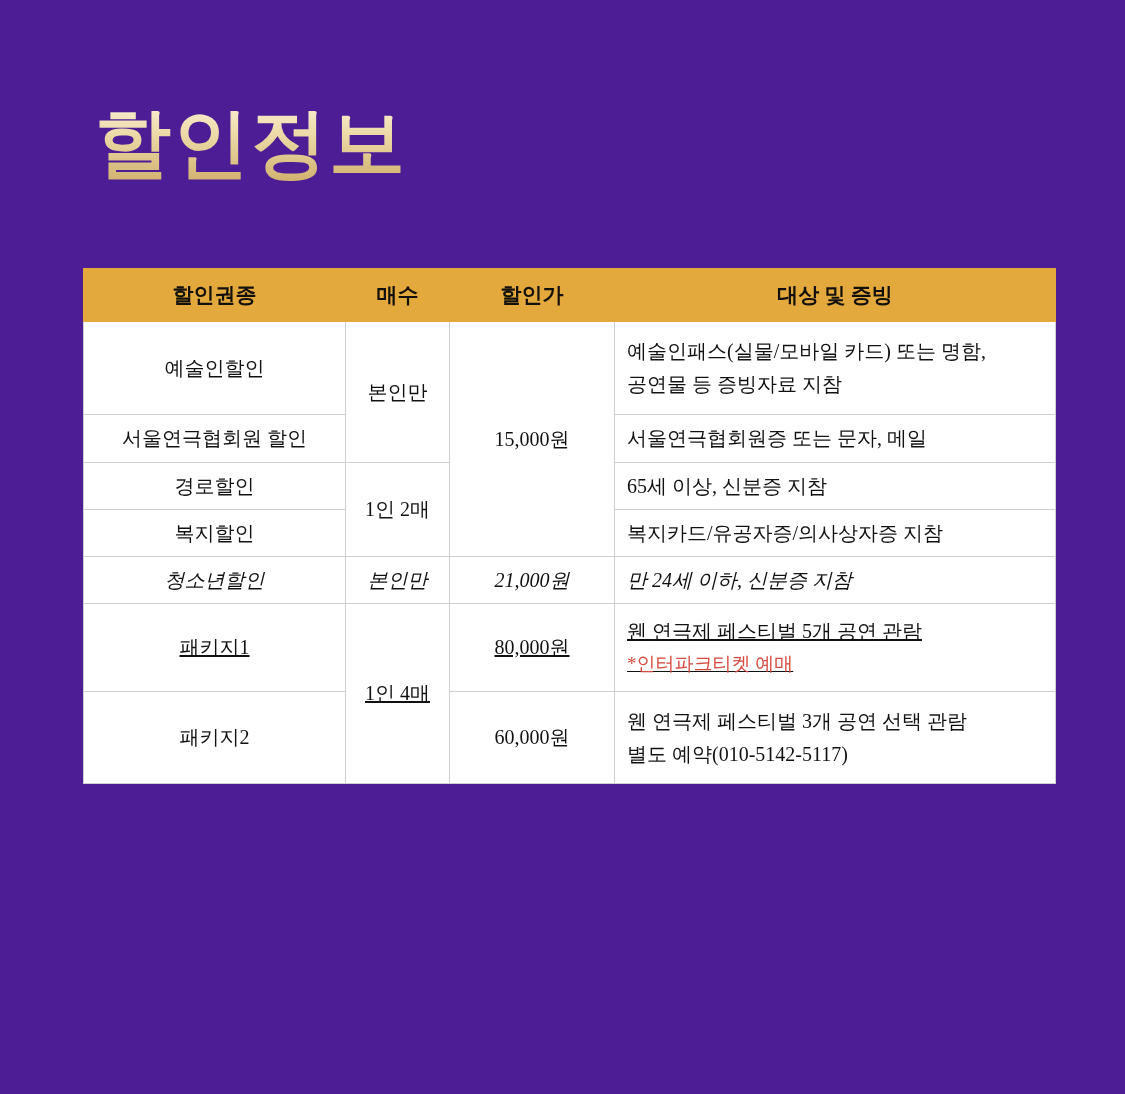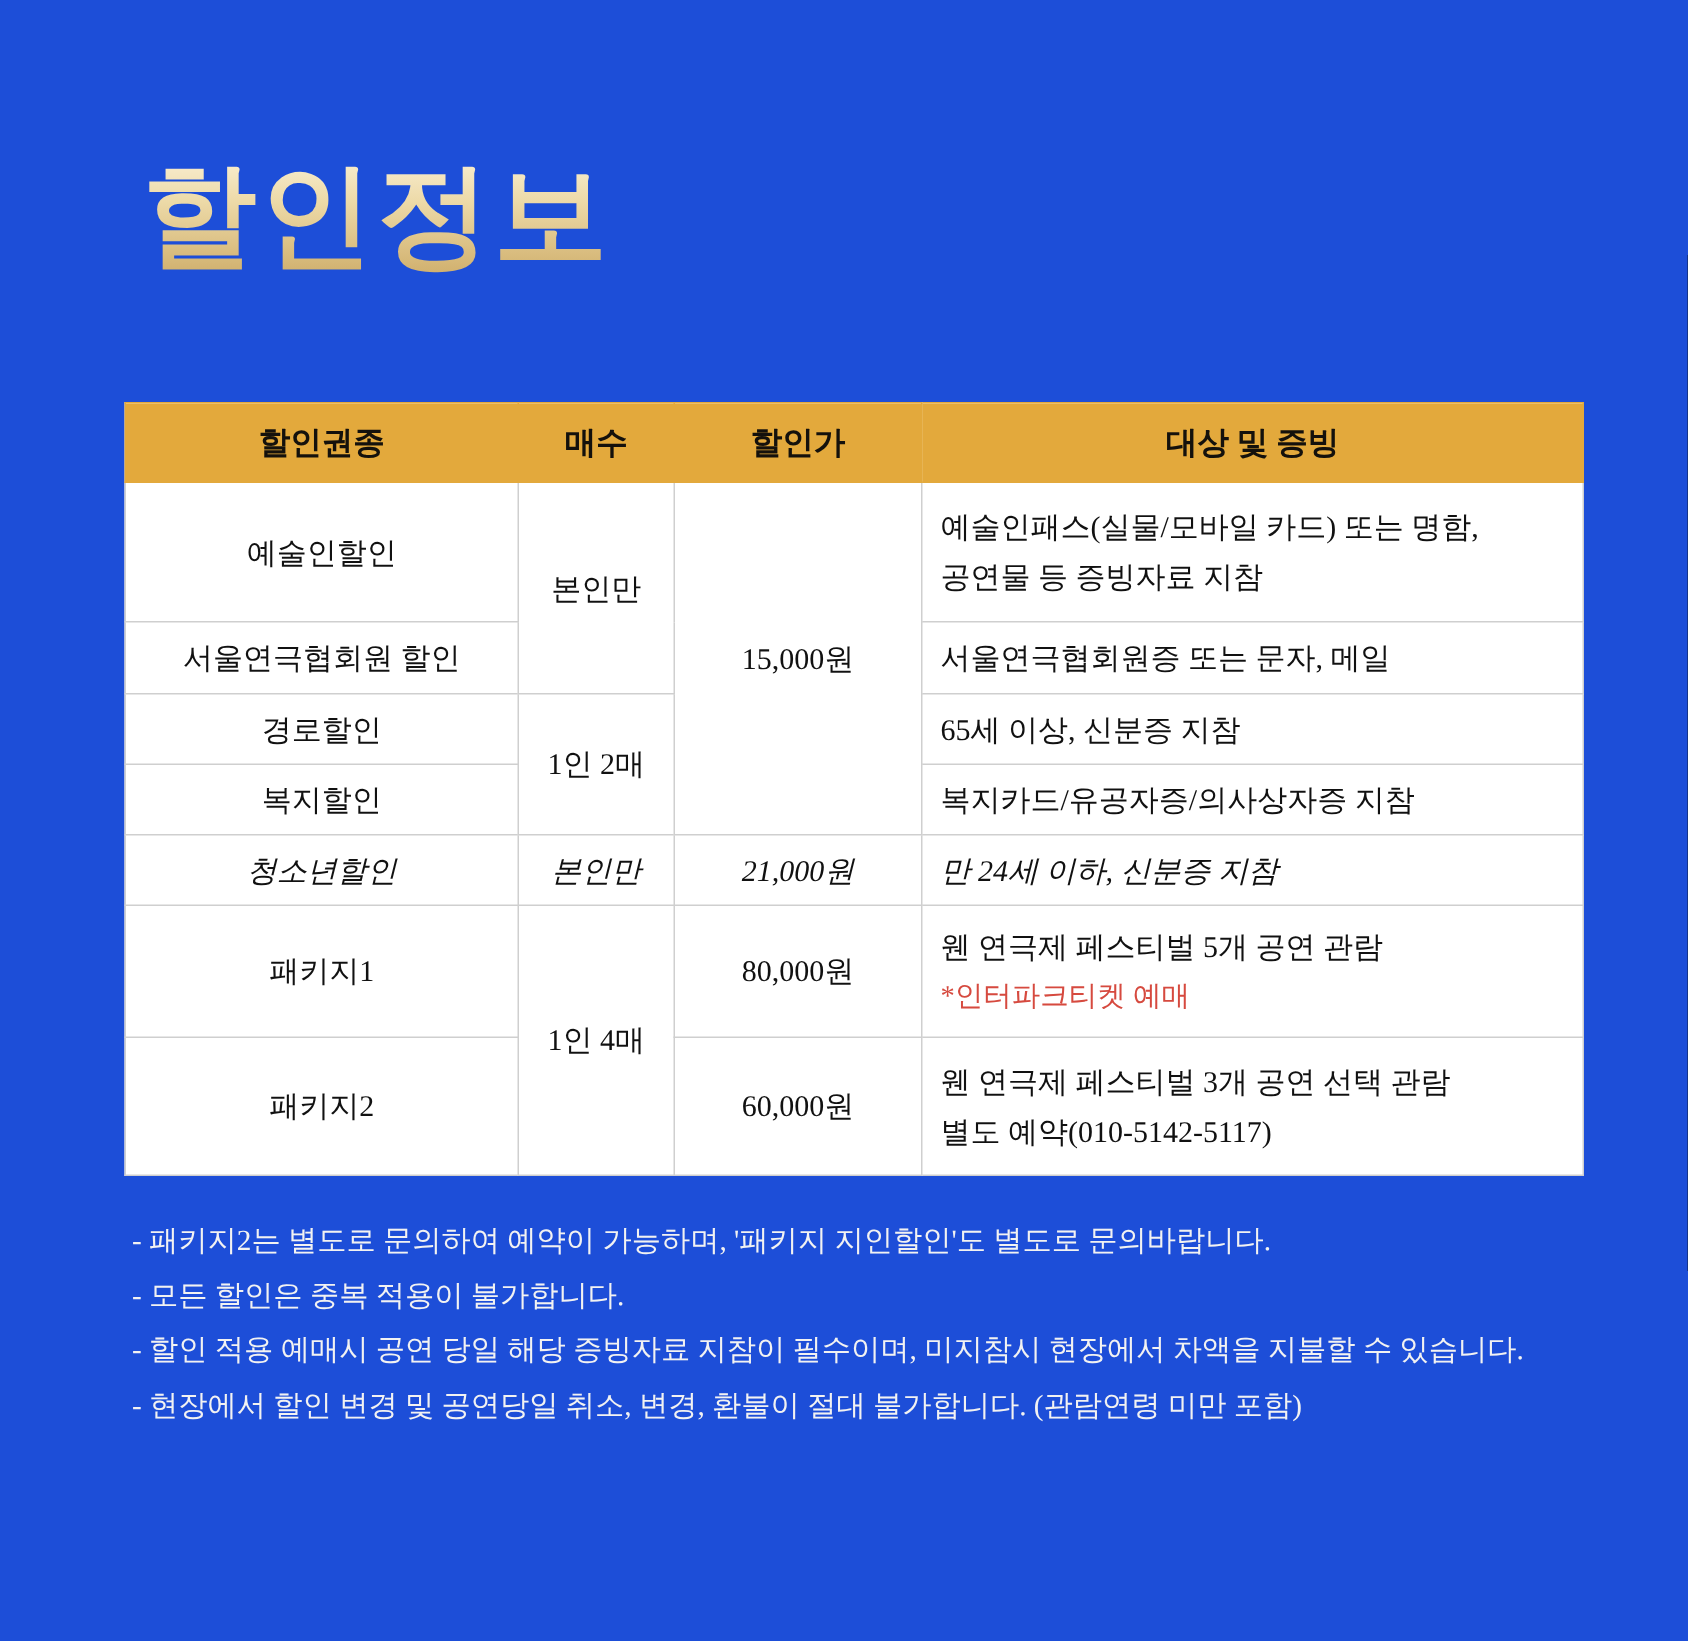--- a/index.html
+++ b/index.html
@@ -19,7 +19,7 @@
   .page {
     position: absolute;
     inset: 0;
-    background: #1d4ed8;
+    background: #4c1d95;
   }
 
   .title {

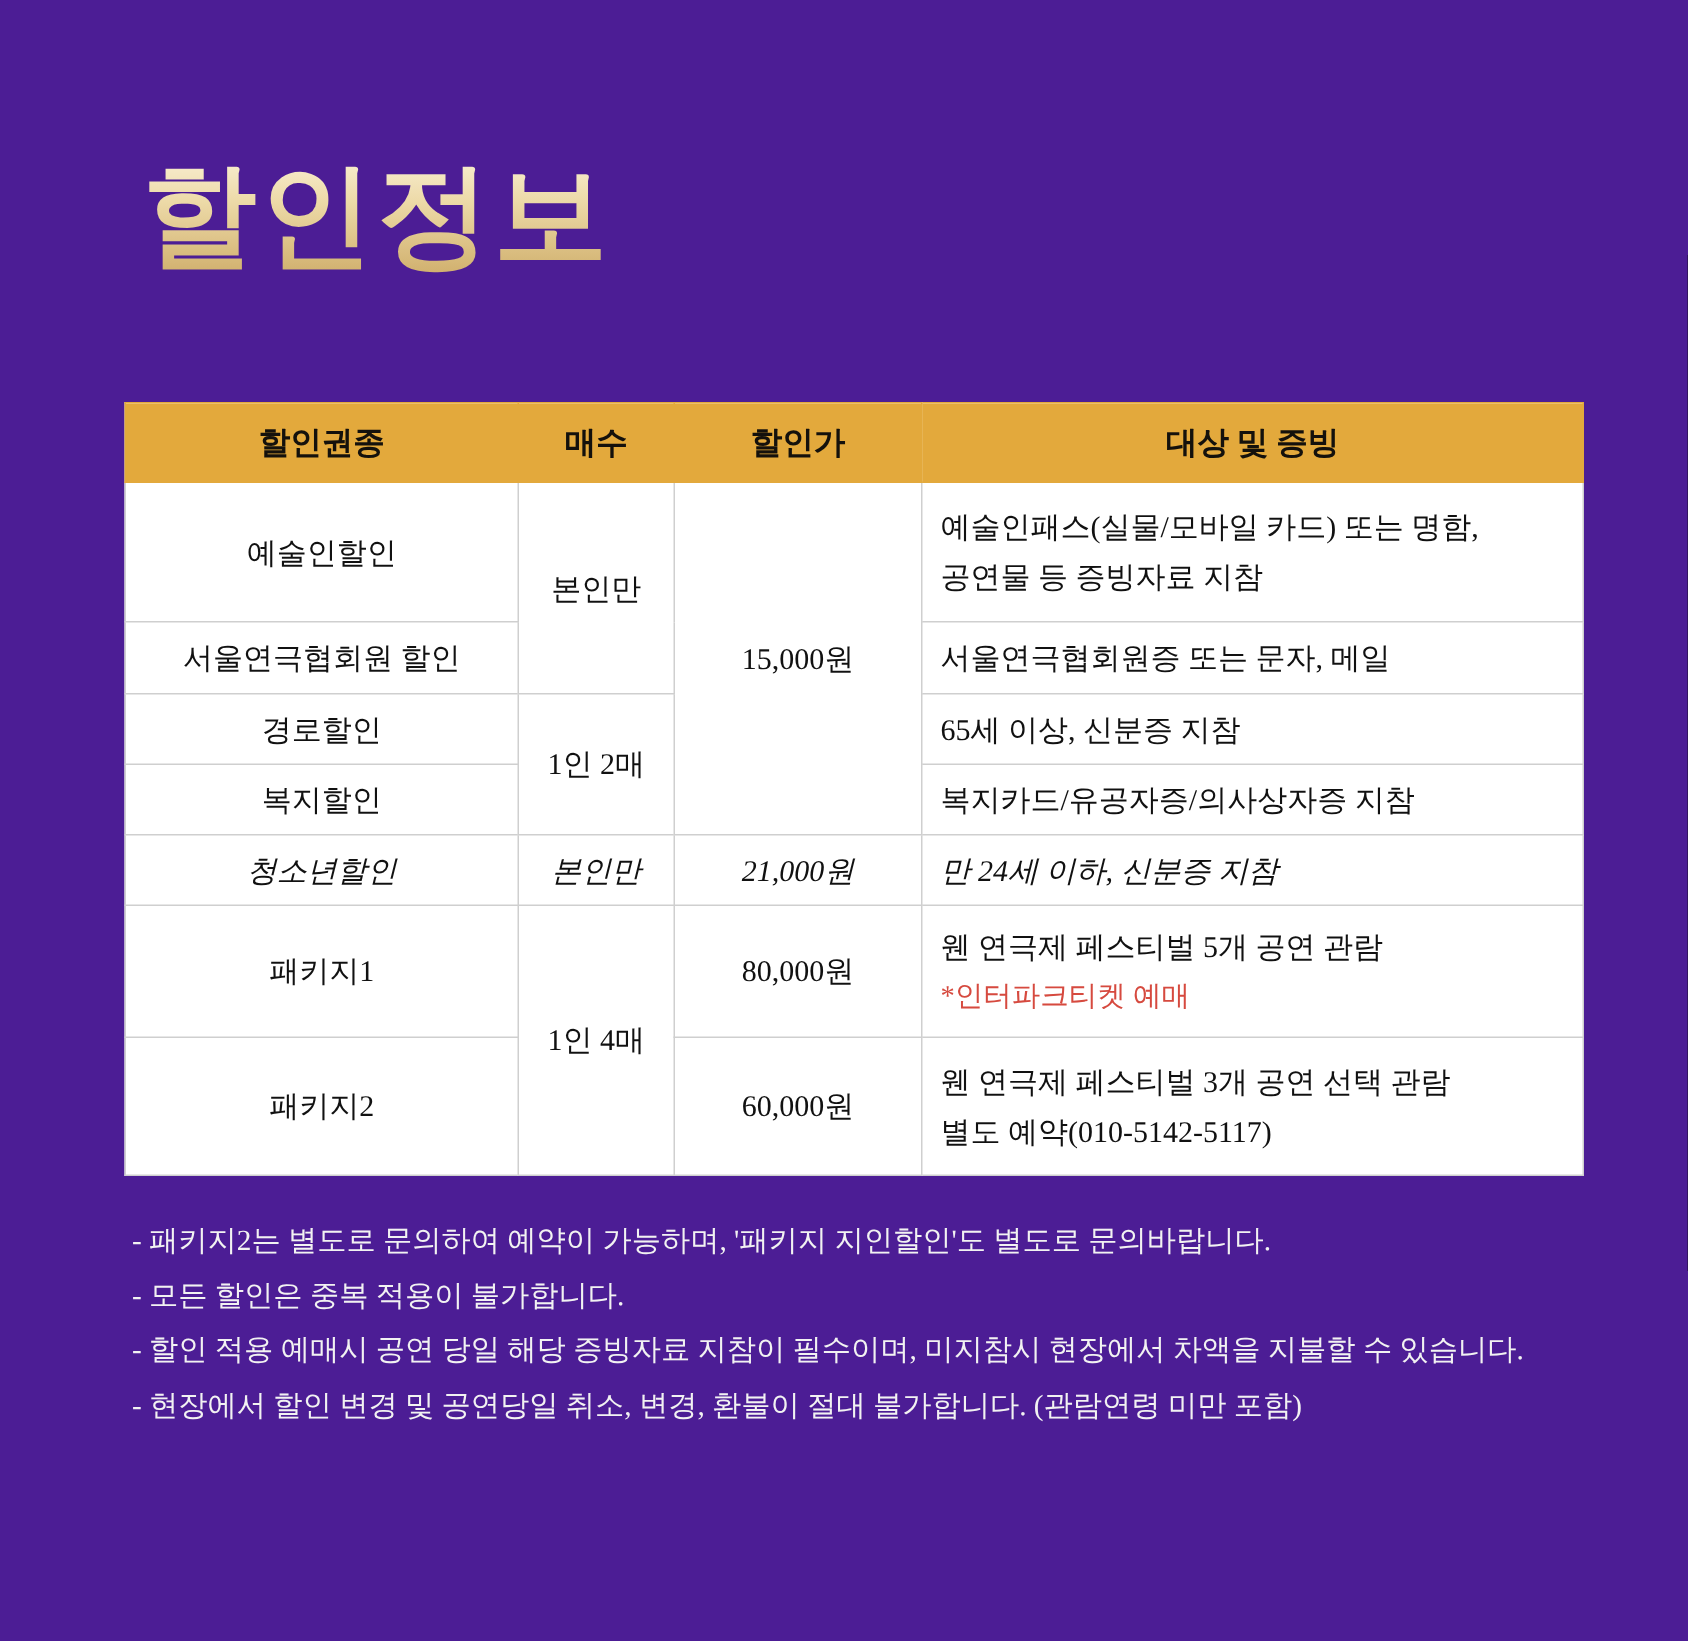--- a/index.html
+++ b/index.html
@@ -92,7 +92,7 @@
   .row-h-3 { height: 47px; padding-left: 36px; }
   .row-h-4 { height: 47px; }
   .row-h-5 { height: 47px; font-style: italic; }
-  .row-h-6 { height: 88px; }
+  .row-h-6 { height: 88px; text-decoration: underline; }
   .row-h-7 { height: 92px; }
 
   .proof-line + .proof-line {

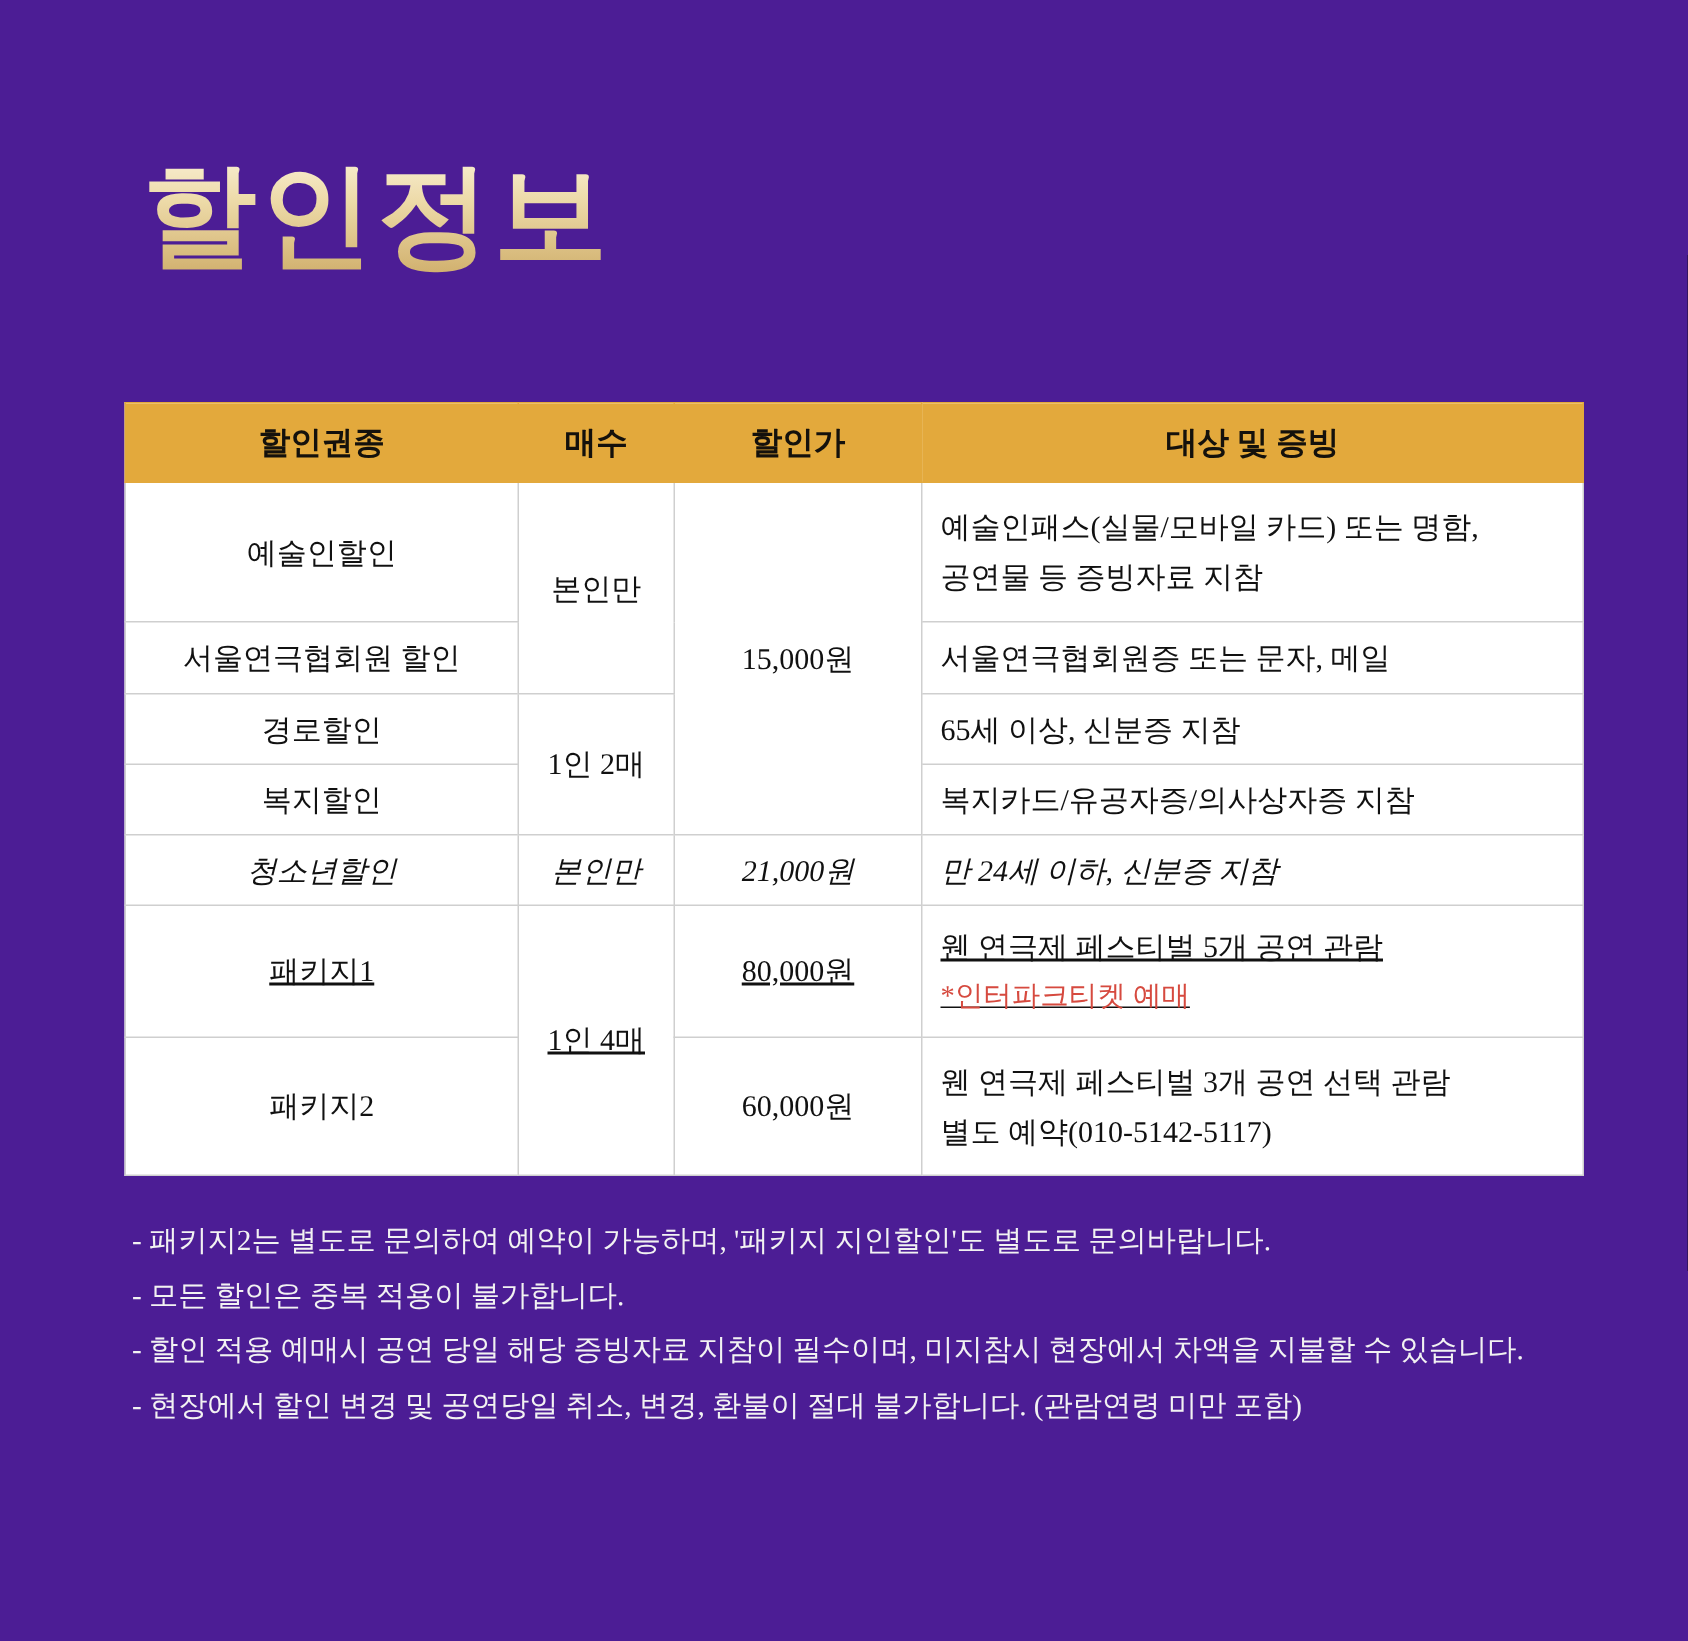--- a/index.html
+++ b/index.html
@@ -206,12 +206,6 @@
     </table>
   </div>
 
-  <div class="notes">
-    <div class="note">- 패키지2는 별도로 문의하여 예약이 가능하며, '패키지 지인할인'도 별도로 문의바랍니다.</div>
-    <div class="note">- 모든 할인은 중복 적용이 불가합니다.</div>
-    <div class="note">- 할인 적용 예매시 공연 당일 해당 증빙자료 지참이 필수이며, 미지참시 현장에서 차액을 지불할 수 있습니다.</div>
-    <div class="note">- 현장에서 할인 변경 및 공연당일 취소, 변경, 환불이 절대 불가합니다. (관람연령 미만 포함)</div>
-  </div>
 
 </div>
 

